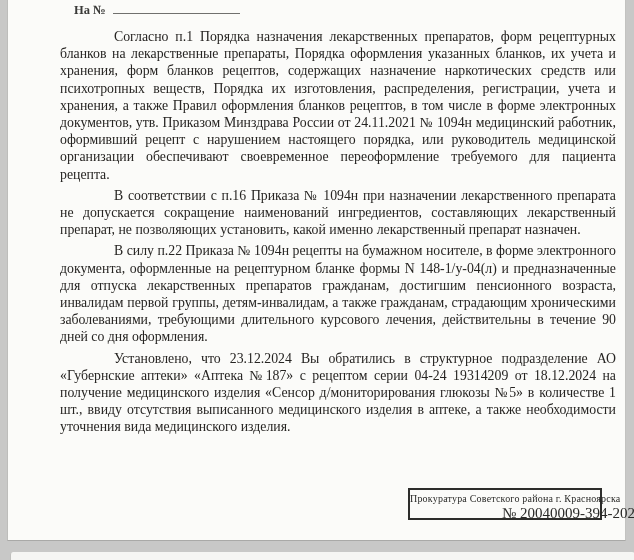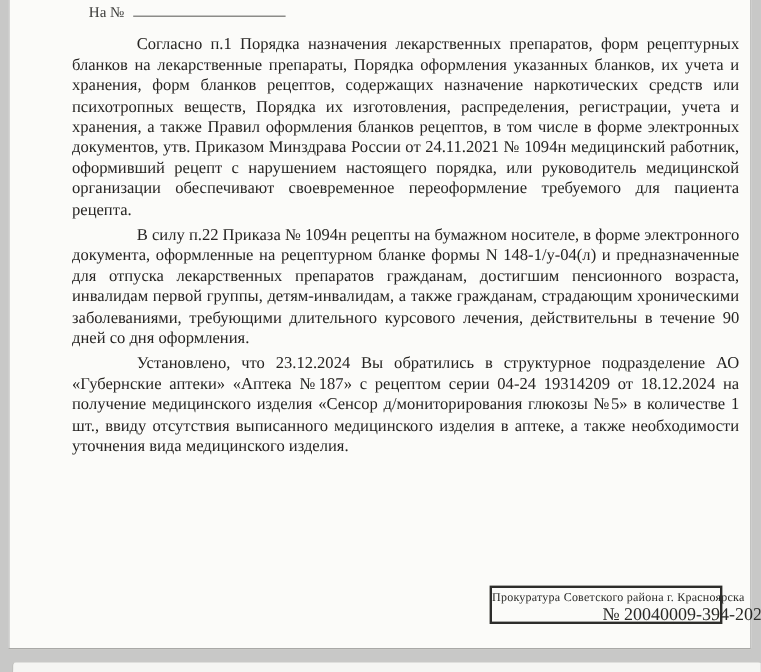--- a/index.html
+++ b/index.html
@@ -36,6 +36,7 @@
     font-size: 12.5px;
     color: #3a3a38;
     white-space: nowrap;
+    font-weight: bold;
   }
   .ref-underline {
     display: inline-block;

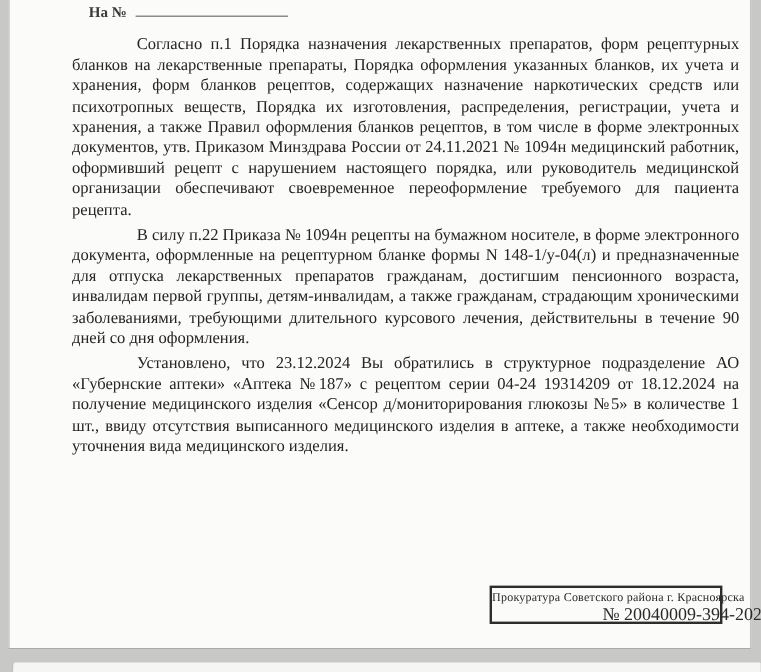--- a/index.html
+++ b/index.html
@@ -108,6 +108,7 @@
 
     <div class="body-text">
       <p>Согласно п.1 Порядка назначения лекарственных препаратов, форм рецептурных бланков на лекарственные препараты, Порядка оформления указанных бланков, их учета и хранения, форм бланков рецептов, содержащих назначение наркотических средств или психотропных веществ, Порядка их изготовления, распределения, регистрации, учета и хранения, а также Правил оформления бланков рецептов, в том числе в форме электронных документов, утв. Приказом Минздрава России от 24.11.2021 № 1094н медицинский работник, оформивший рецепт с нарушением настоящего порядка, или руководитель медицинской организации обеспечивают своевременное переоформление требуемого для пациента рецепта.</p>
+      <p>В соответствии с п.16 Приказа № 1094н при назначении лекарственного препарата не допускается сокращение наименований ингредиентов, составляющих лекарственный препарат, не позволяющих установить, какой именно лекарственный препарат назначен.</p>
       <p>В силу п.22 Приказа № 1094н рецепты на бумажном носителе, в форме электронного документа, оформленные на рецептурном бланке формы N 148-1/у-04(л) и предназначенные для отпуска лекарственных препаратов гражданам, достигшим пенсионного возраста, инвалидам первой группы, детям-инвалидам, а также гражданам, страдающим хроническими заболеваниями, требующими длительного курсового лечения, действительны в течение 90 дней со дня оформления.</p>
       <p>Установлено, что 23.12.2024 Вы обратились в структурное подразделение АО «Губернские аптеки» «Аптека №187» с рецептом серии 04-24 19314209 от 18.12.2024 на получение медицинского изделия «Сенсор д/мониторирования глюкозы №5» в количестве 1 шт., ввиду отсутствия выписанного медицинского изделия в аптеке, а также необходимости уточнения вида медицинского изделия.</p>
     </div>

